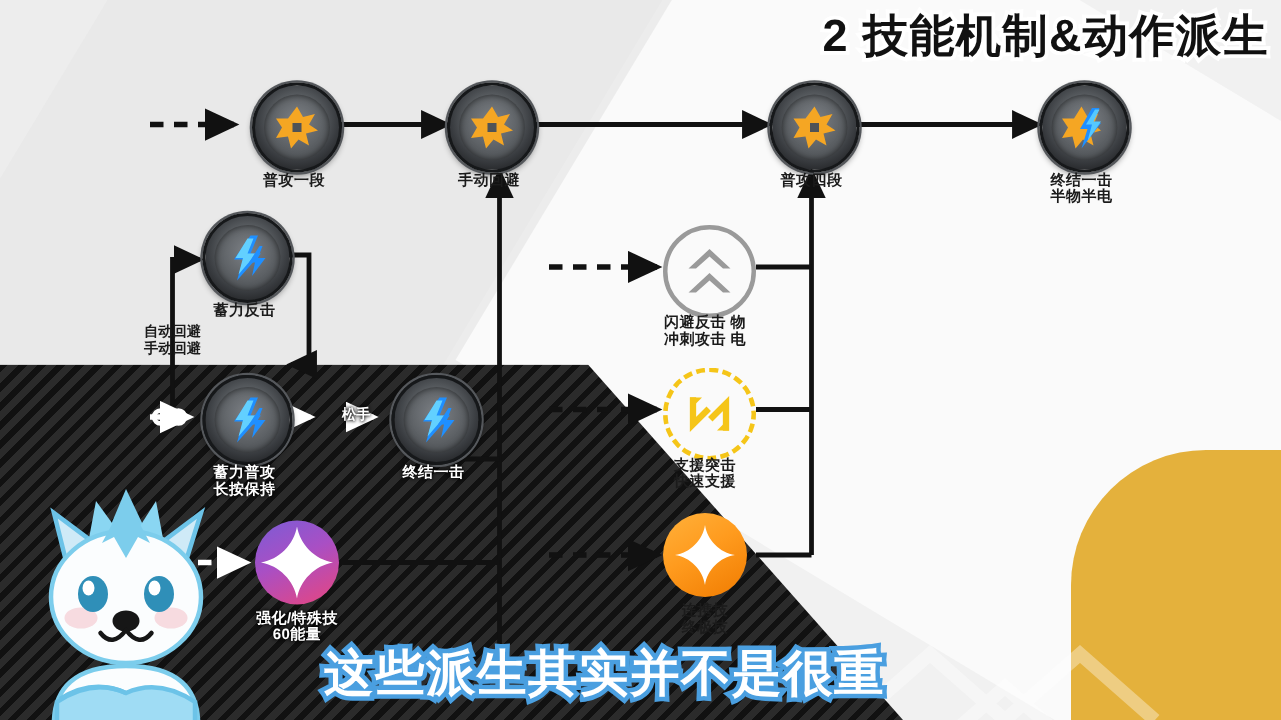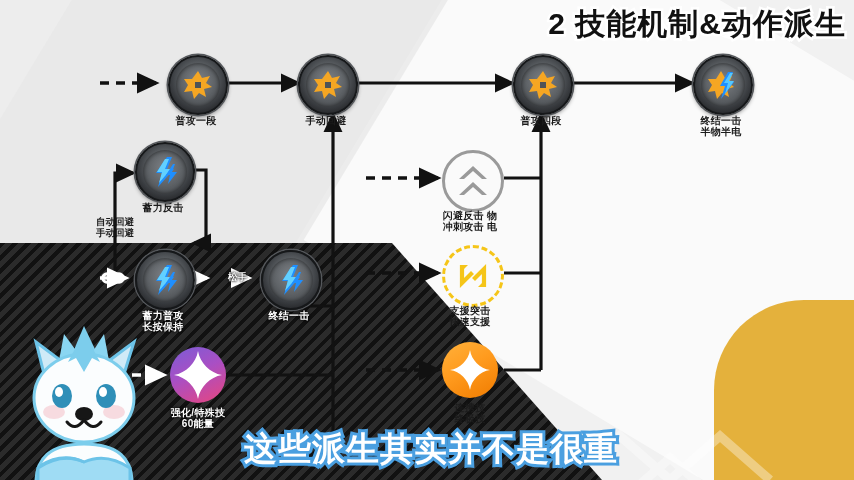--- a/index.html
+++ b/index.html
@@ -119,7 +119,7 @@
 
   
   #subtitle{
-    position:absolute;left:244px;bottom:8px;
+    position:absolute;left:216px;bottom:8px;
     font-size:33px;font-weight:bold;letter-spacing:1px;
     color:#ffffff;
     -webkit-text-stroke:6px #4a9fe0;

